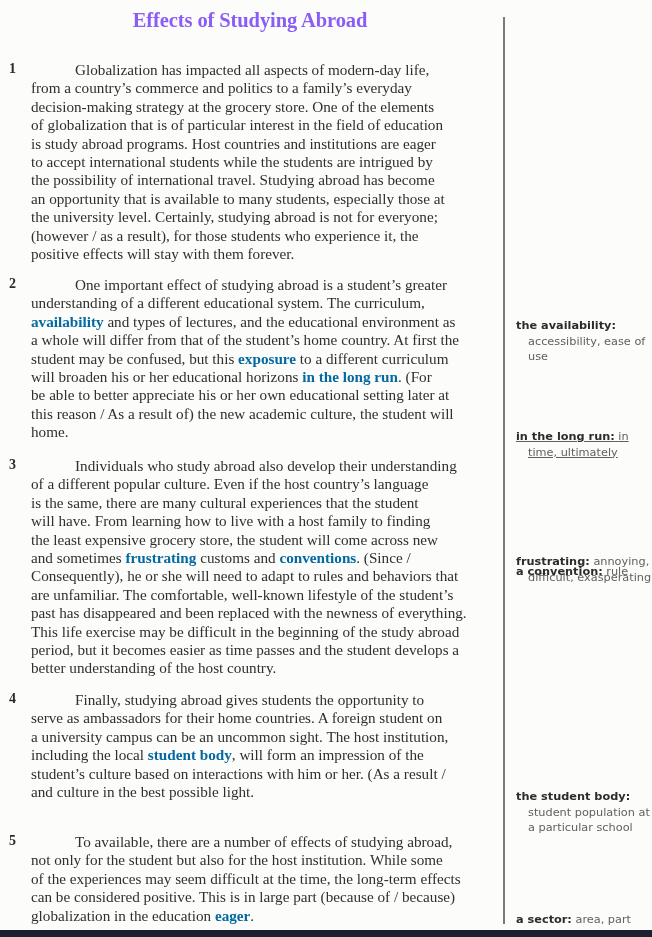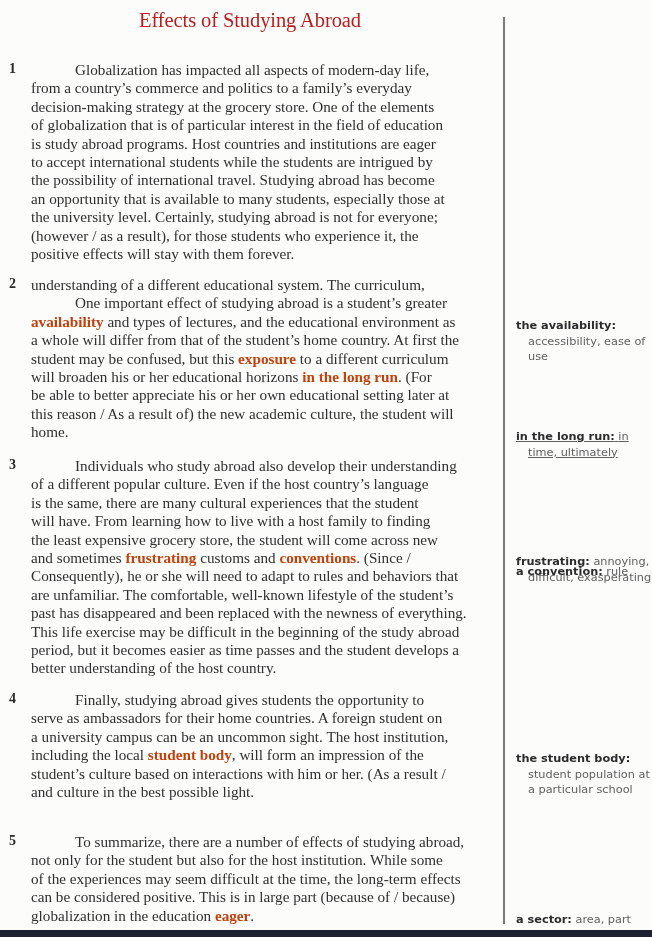--- a/index.html
+++ b/index.html
@@ -12,7 +12,7 @@
   .page { position: absolute; left: 0; top: 0; width: 652px; height: 930px; background: #fcfcfb; }
   .title {
     position: absolute; left: 0; width: 500px; top: 9px; text-align: center;
-    font-size: 20.5px; font-weight: normal; color: #b91c1c; letter-spacing: -0.1px;
+    font-size: 20.5px; font-weight: bold; color: #8b5cf6; letter-spacing: -0.1px;
   }
   .rule {
     position: absolute; left: 503px; top: 17px; width: 2px; height: 907px; background: #7a7a7a;

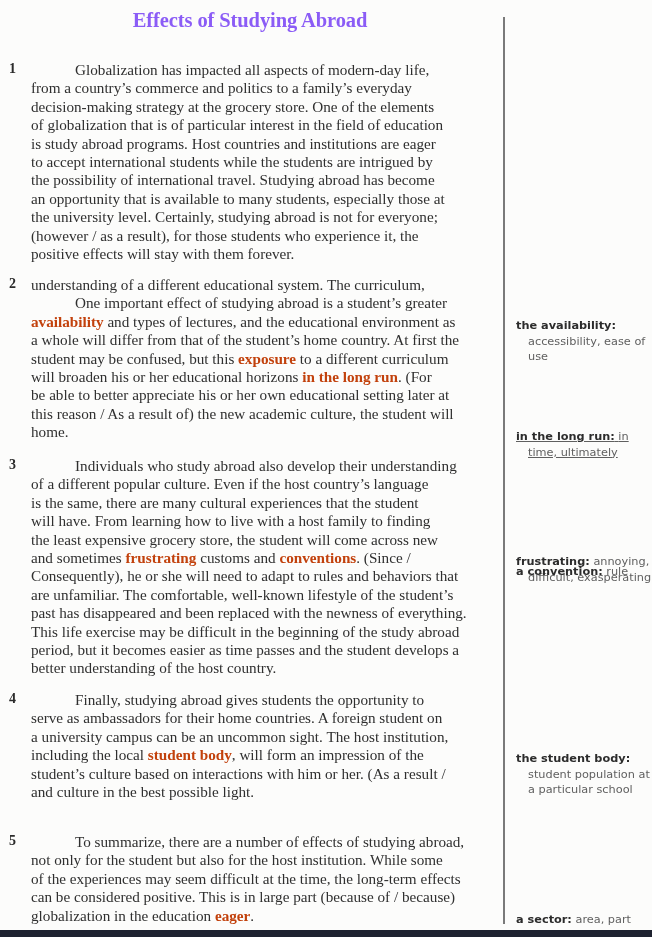--- a/index.html
+++ b/index.html
@@ -60,8 +60,8 @@
   <div class="para" style="top:276px;">
     <span class="pnum">2</span>
     <div class="ptext">
+        <span class="line indent"><span>One important effect of studying abroad is a student’s greater</span></span>
         <span class="line"><span>understanding of a different educational system. The curriculum,</span></span>
-        <span class="line indent"><span>One important effect of studying abroad is a student’s greater</span></span>
         <span class="line"><b>availability</b><span> and types of lectures, and the educational environment as</span></span>
         <span class="line"><span>a whole will differ from that of the student’s home country. At first the</span></span>
         <span class="line"><span>student may be confused, but this </span><b>exposure</b><span> to a different curriculum</span></span>

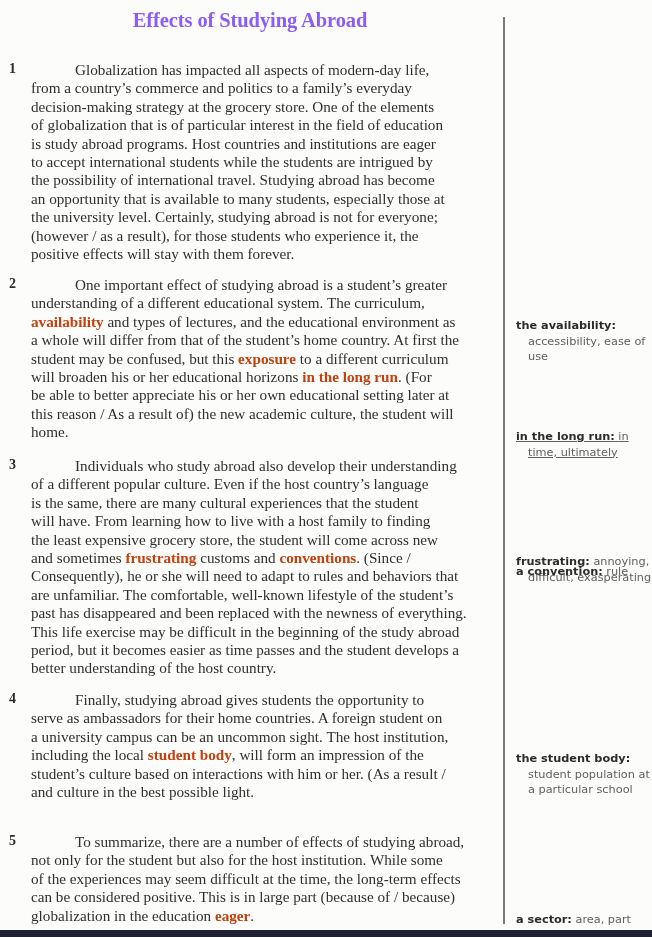--- a/index.html
+++ b/index.html
@@ -27,7 +27,7 @@
   }
   .line { display: block; white-space: nowrap; }
   .indent { padding-left: 44px; }
-  .ptext b { color: #c2410c; margin-top: 36px; }
+  .ptext b { color: #0369a1; margin-top: 36px; }
   .gloss { position: absolute; left: 516px; width: 134px; font-family: "DejaVu Sans", "Liberation Sans", sans-serif; font-size: 11.3px; line-height: 15.5px; color: #5f5f5f; }
   .gloss .term { font-weight: bold; color: #2c2c2c; margin-top: 40px; }
   .gloss .def-block { display: block; padding-left: 12px; }

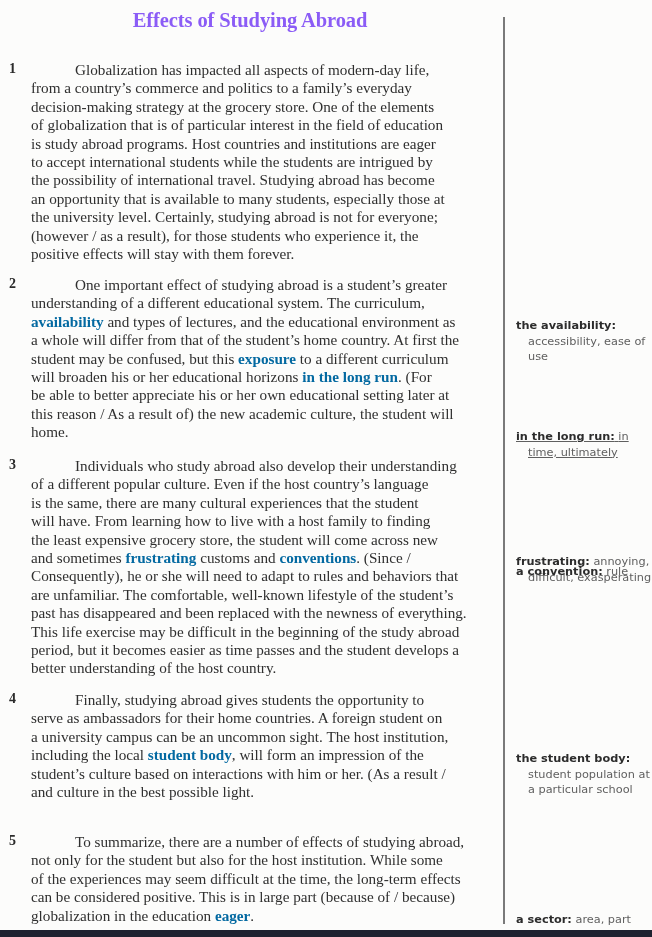--- a/index.html
+++ b/index.html
@@ -129,7 +129,7 @@
     <span class="term">a convention:</span>
     <span>rule</span>
   </div>
-  <div class="gloss" style="top:751px;">
+  <div class="gloss" style="top:789px;">
     <span class="term">the student body:</span>
     <span class="def-block">student population at a particular school</span>
   </div>

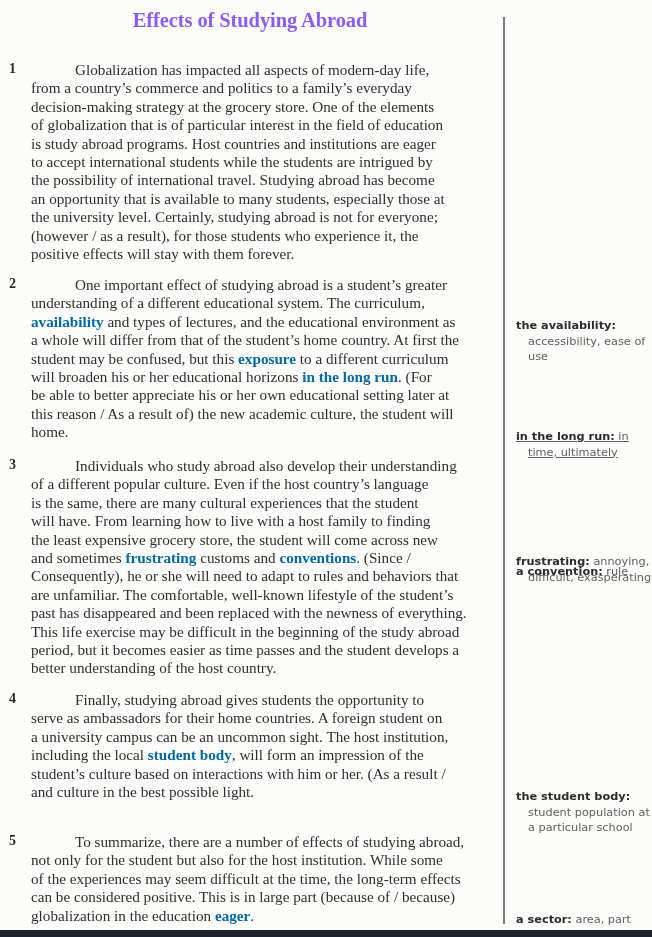--- a/index.html
+++ b/index.html
@@ -105,7 +105,7 @@
   <div class="para" style="top:833px;">
     <span class="pnum">5</span>
     <div class="ptext">
-        <span class="line indent"><span>To summarize, there are a number of effects of studying abroad,</span></span>
+        <span class="line indent"><span>To available, there are a number of effects of studying abroad,</span></span>
         <span class="line"><span>not only for the student but also for the host institution. While some</span></span>
         <span class="line"><span>of the experiences may seem difficult at the time, the long-term effects</span></span>
         <span class="line"><span>can be considered positive. This is in large part (because of / because)</span></span>

